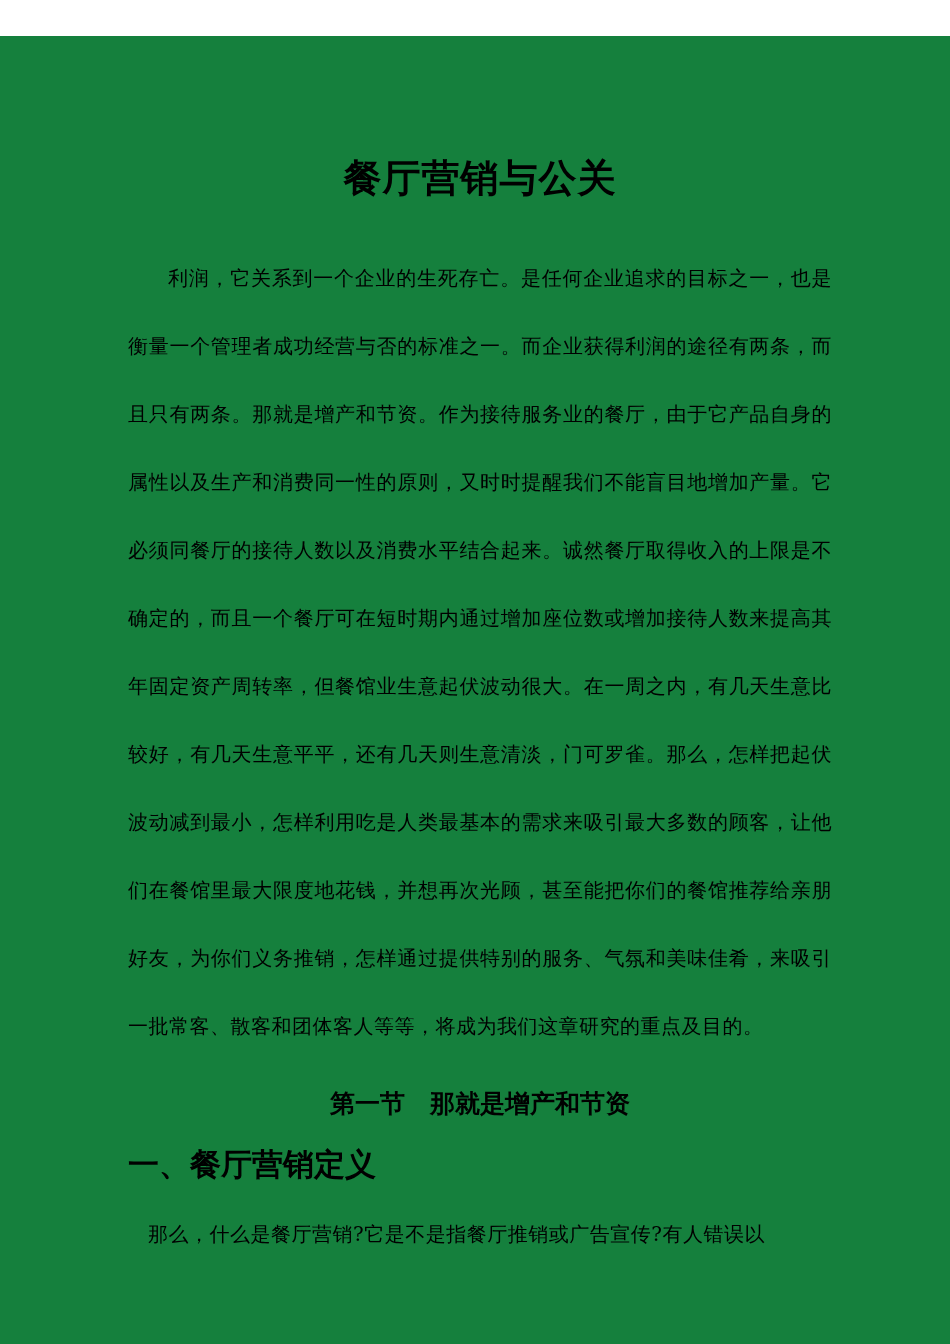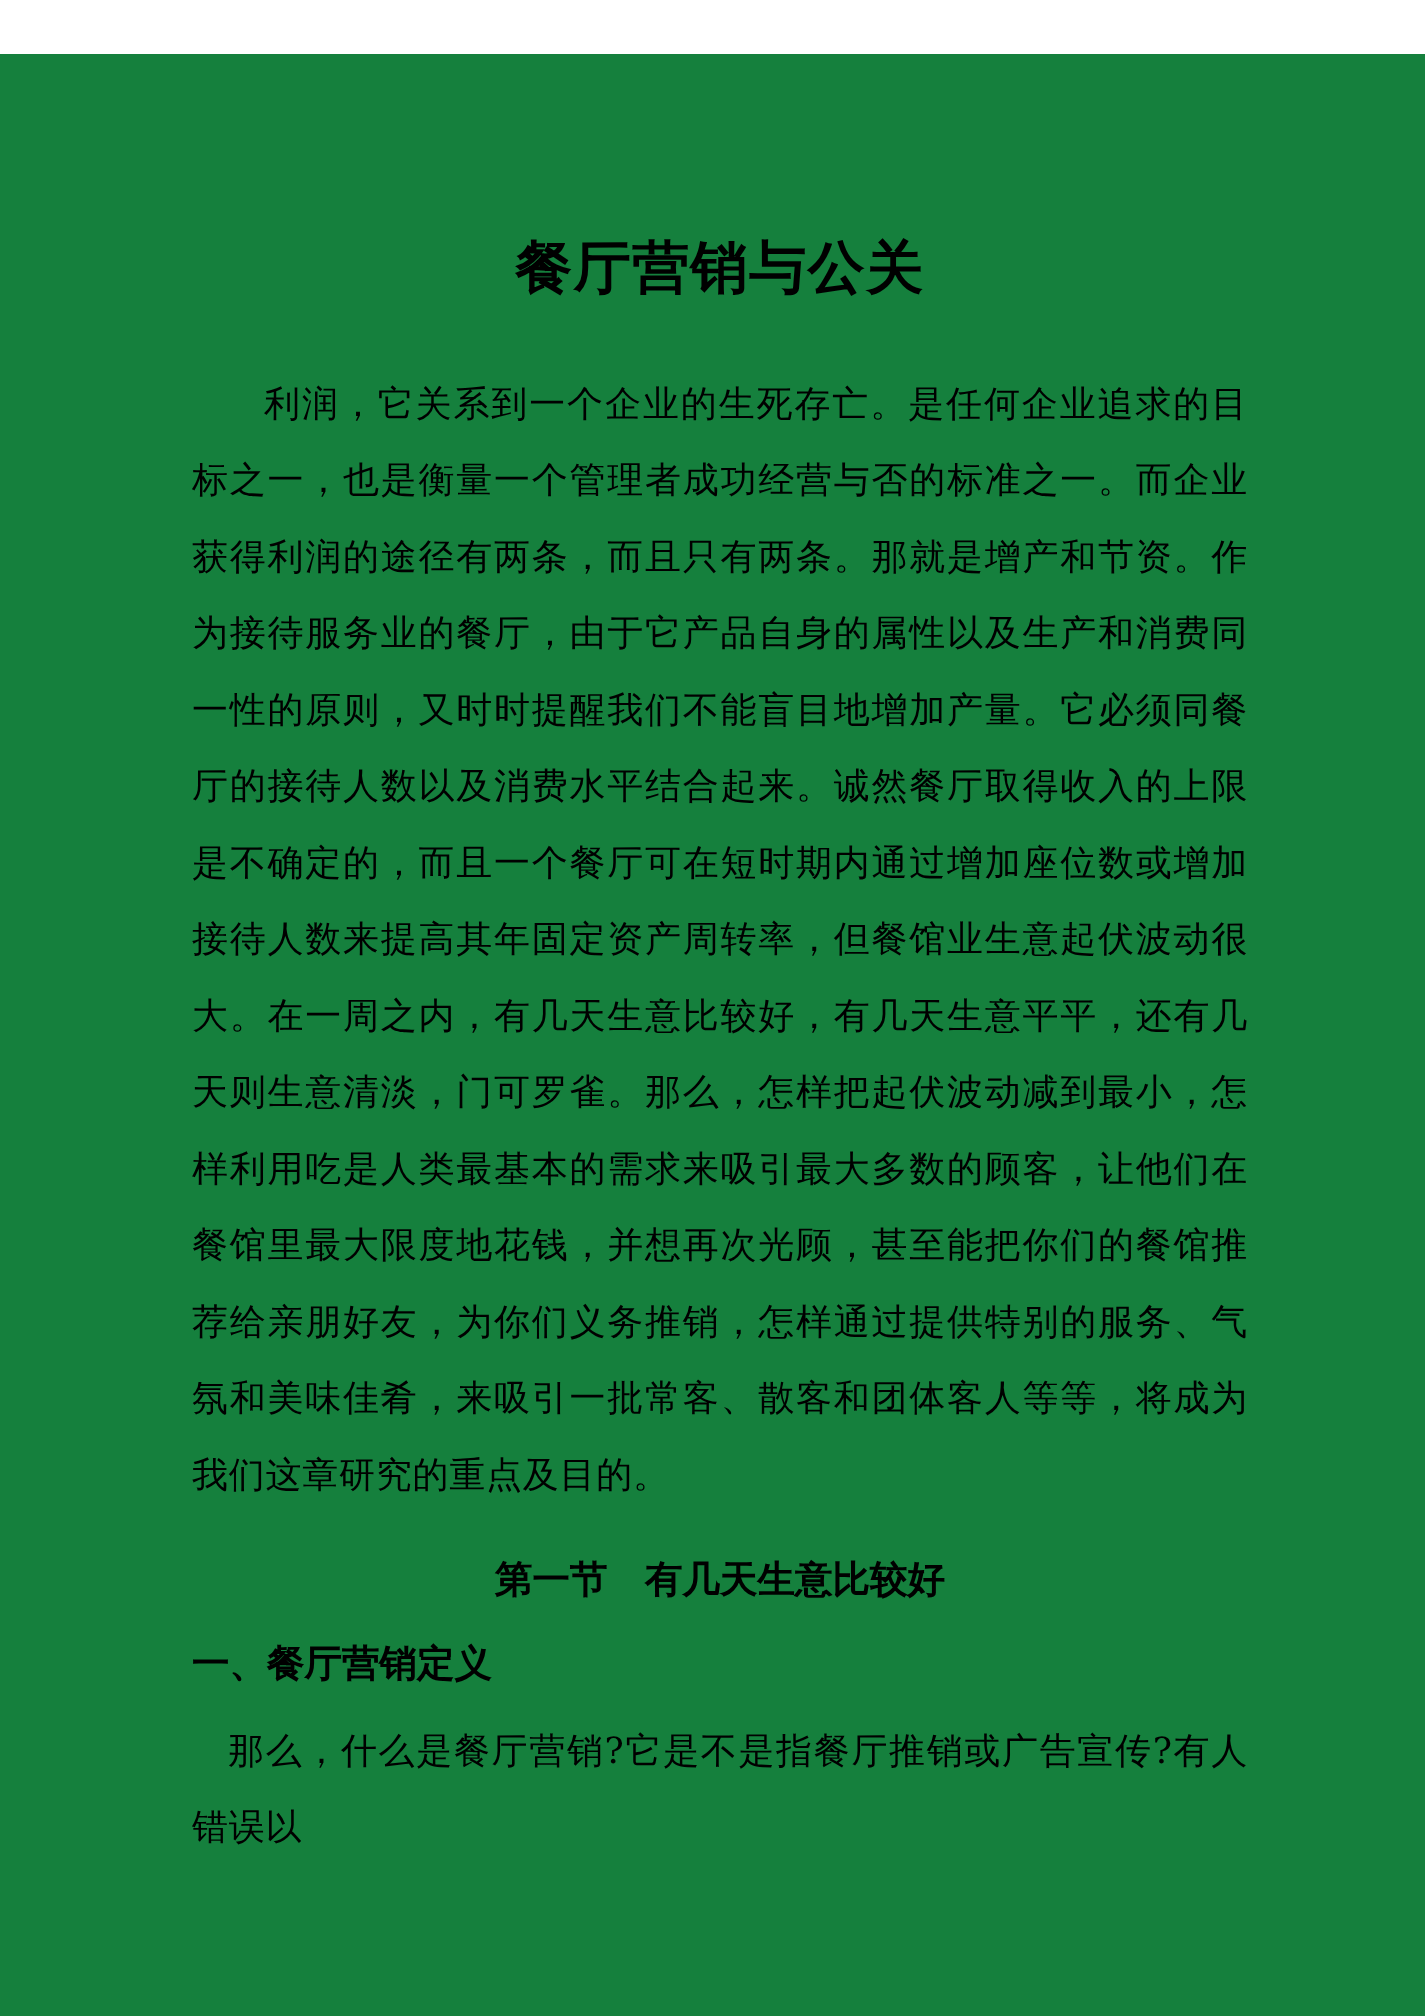--- a/index.html
+++ b/index.html
@@ -32,8 +32,8 @@
     letter-spacing: 1px;
   }
   .para {
-    font-size: 24px;
-    line-height: 51px;
+    font-size: 20px;
+    line-height: 68px;
     text-align: justify;
     margin: 0;
     letter-spacing: 0.5px;

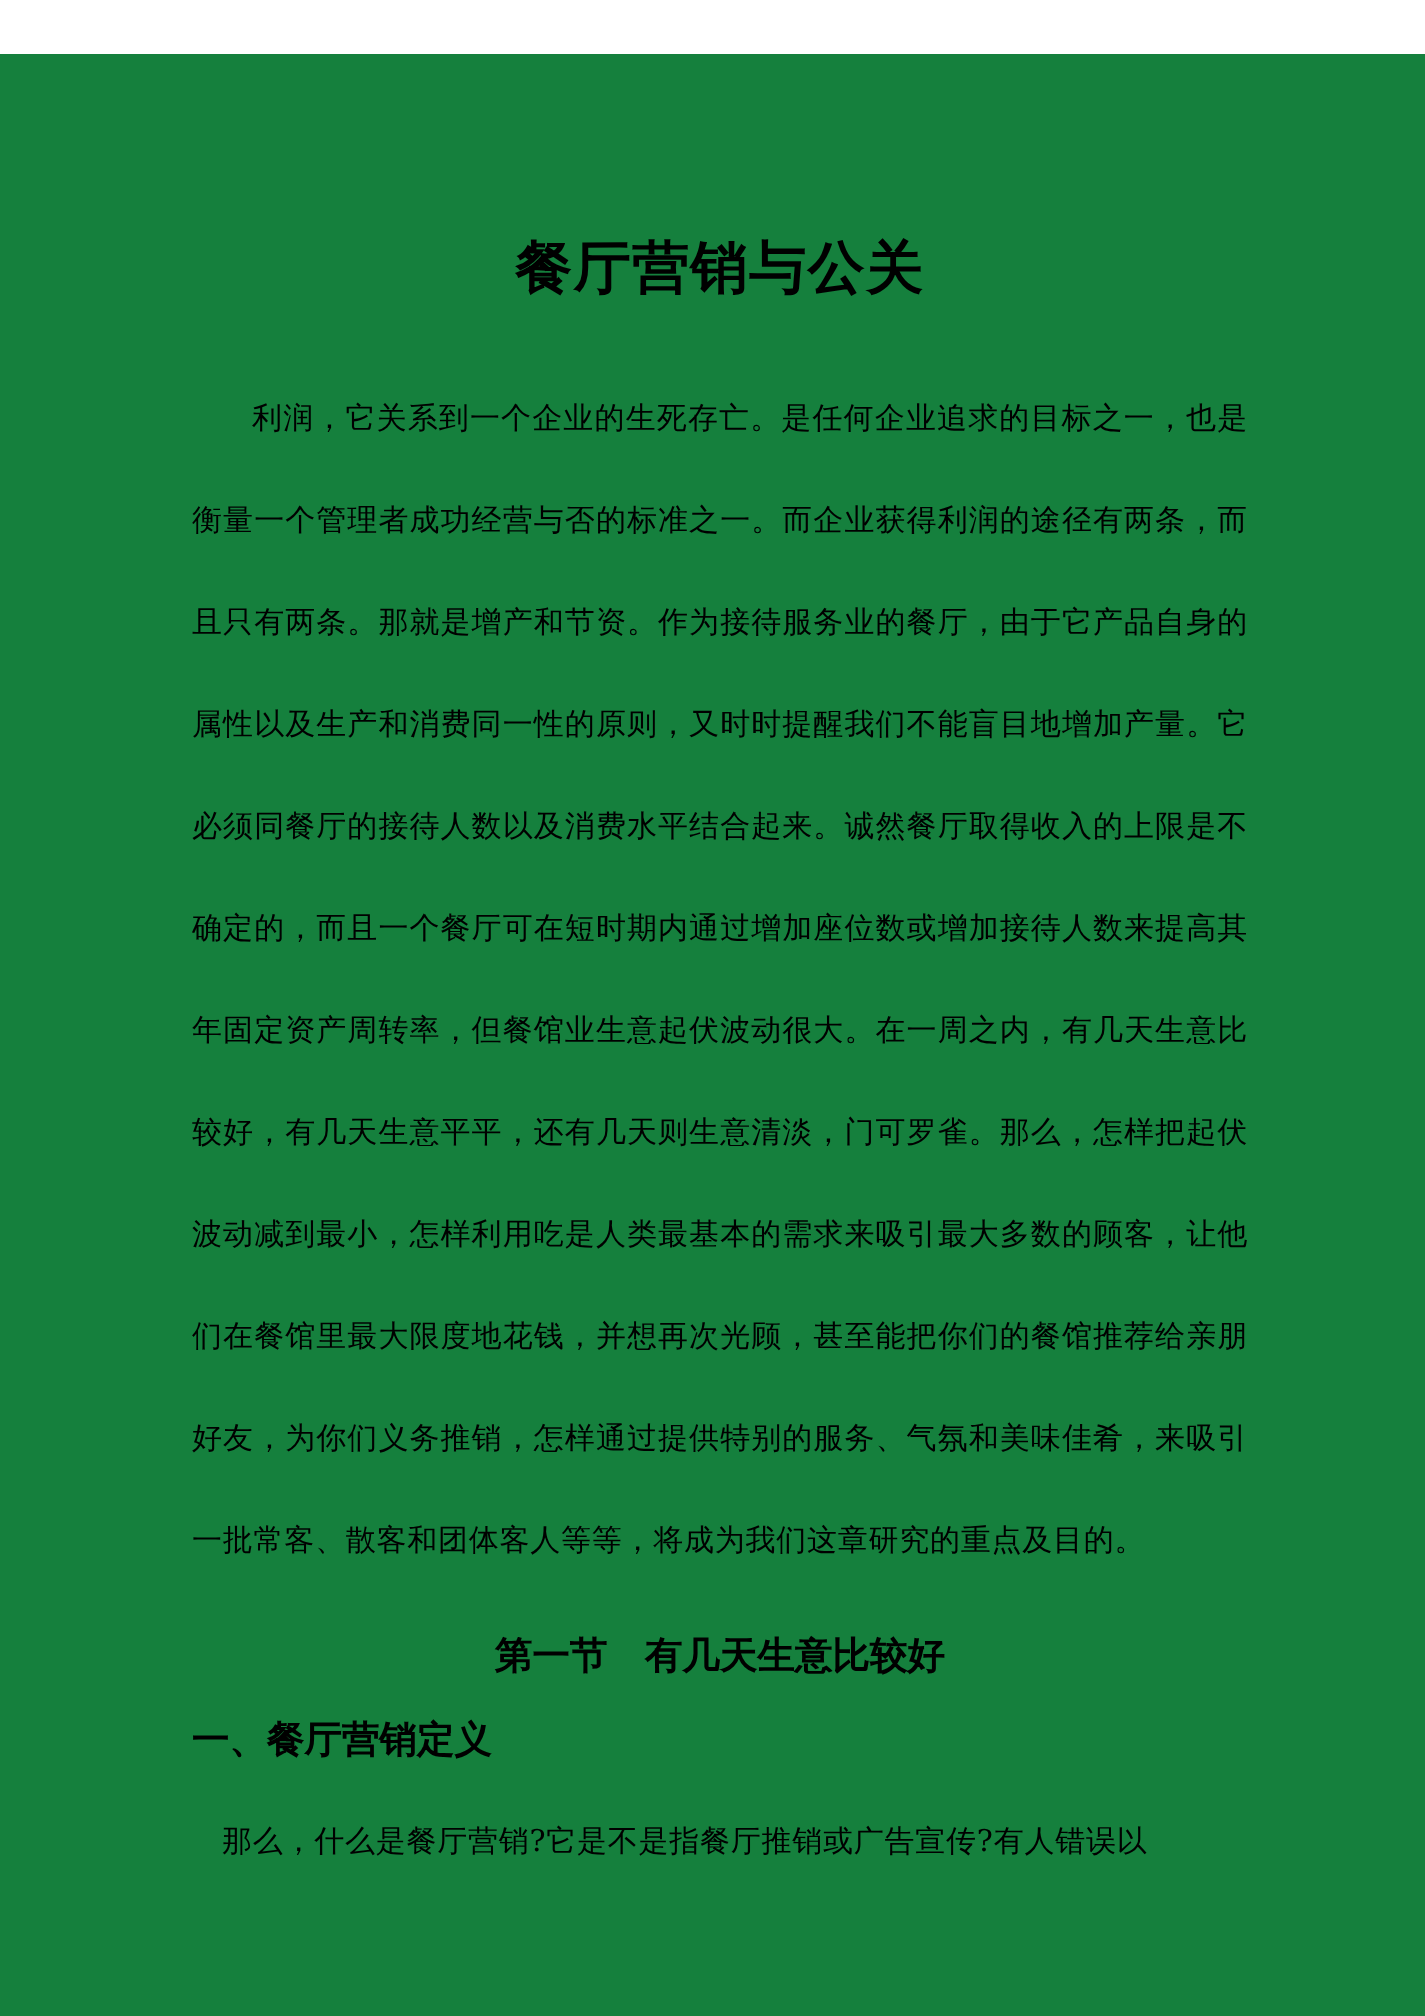--- a/index.html
+++ b/index.html
@@ -67,7 +67,7 @@
 
   <p class="para indent-2">利润，它关系到一个企业的生死存亡。是任何企业追求的目标之一，也是衡量一个管理者成功经营与否的标准之一。而企业获得利润的途径有两条，而且只有两条。那就是增产和节资。作为接待服务业的餐厅，由于它产品自身的属性以及生产和消费同一性的原则，又时时提醒我们不能盲目地增加产量。它必须同餐厅的接待人数以及消费水平结合起来。诚然餐厅取得收入的上限是不确定的，而且一个餐厅可在短时期内通过增加座位数或增加接待人数来提高其年固定资产周转率，但餐馆业生意起伏波动很大。在一周之内，有几天生意比较好，有几天生意平平，还有几天则生意清淡，门可罗雀。那么，怎样把起伏波动减到最小，怎样利用吃是人类最基本的需求来吸引最大多数的顾客，让他们在餐馆里最大限度地花钱，并想再次光顾，甚至能把你们的餐馆推荐给亲朋好友，为你们义务推销，怎样通过提供特别的服务、气氛和美味佳肴，来吸引一批常客、散客和团体客人等等，将成为我们这章研究的重点及目的。</p>
 
-  <h2 class="section-heading">第一节　有几天生意比较好</h2>
+  <h2 class="section-heading">第一节　那就是增产和节资</h2>
 
   <h3 class="sub-heading">一、餐厅营销定义</h3>
 

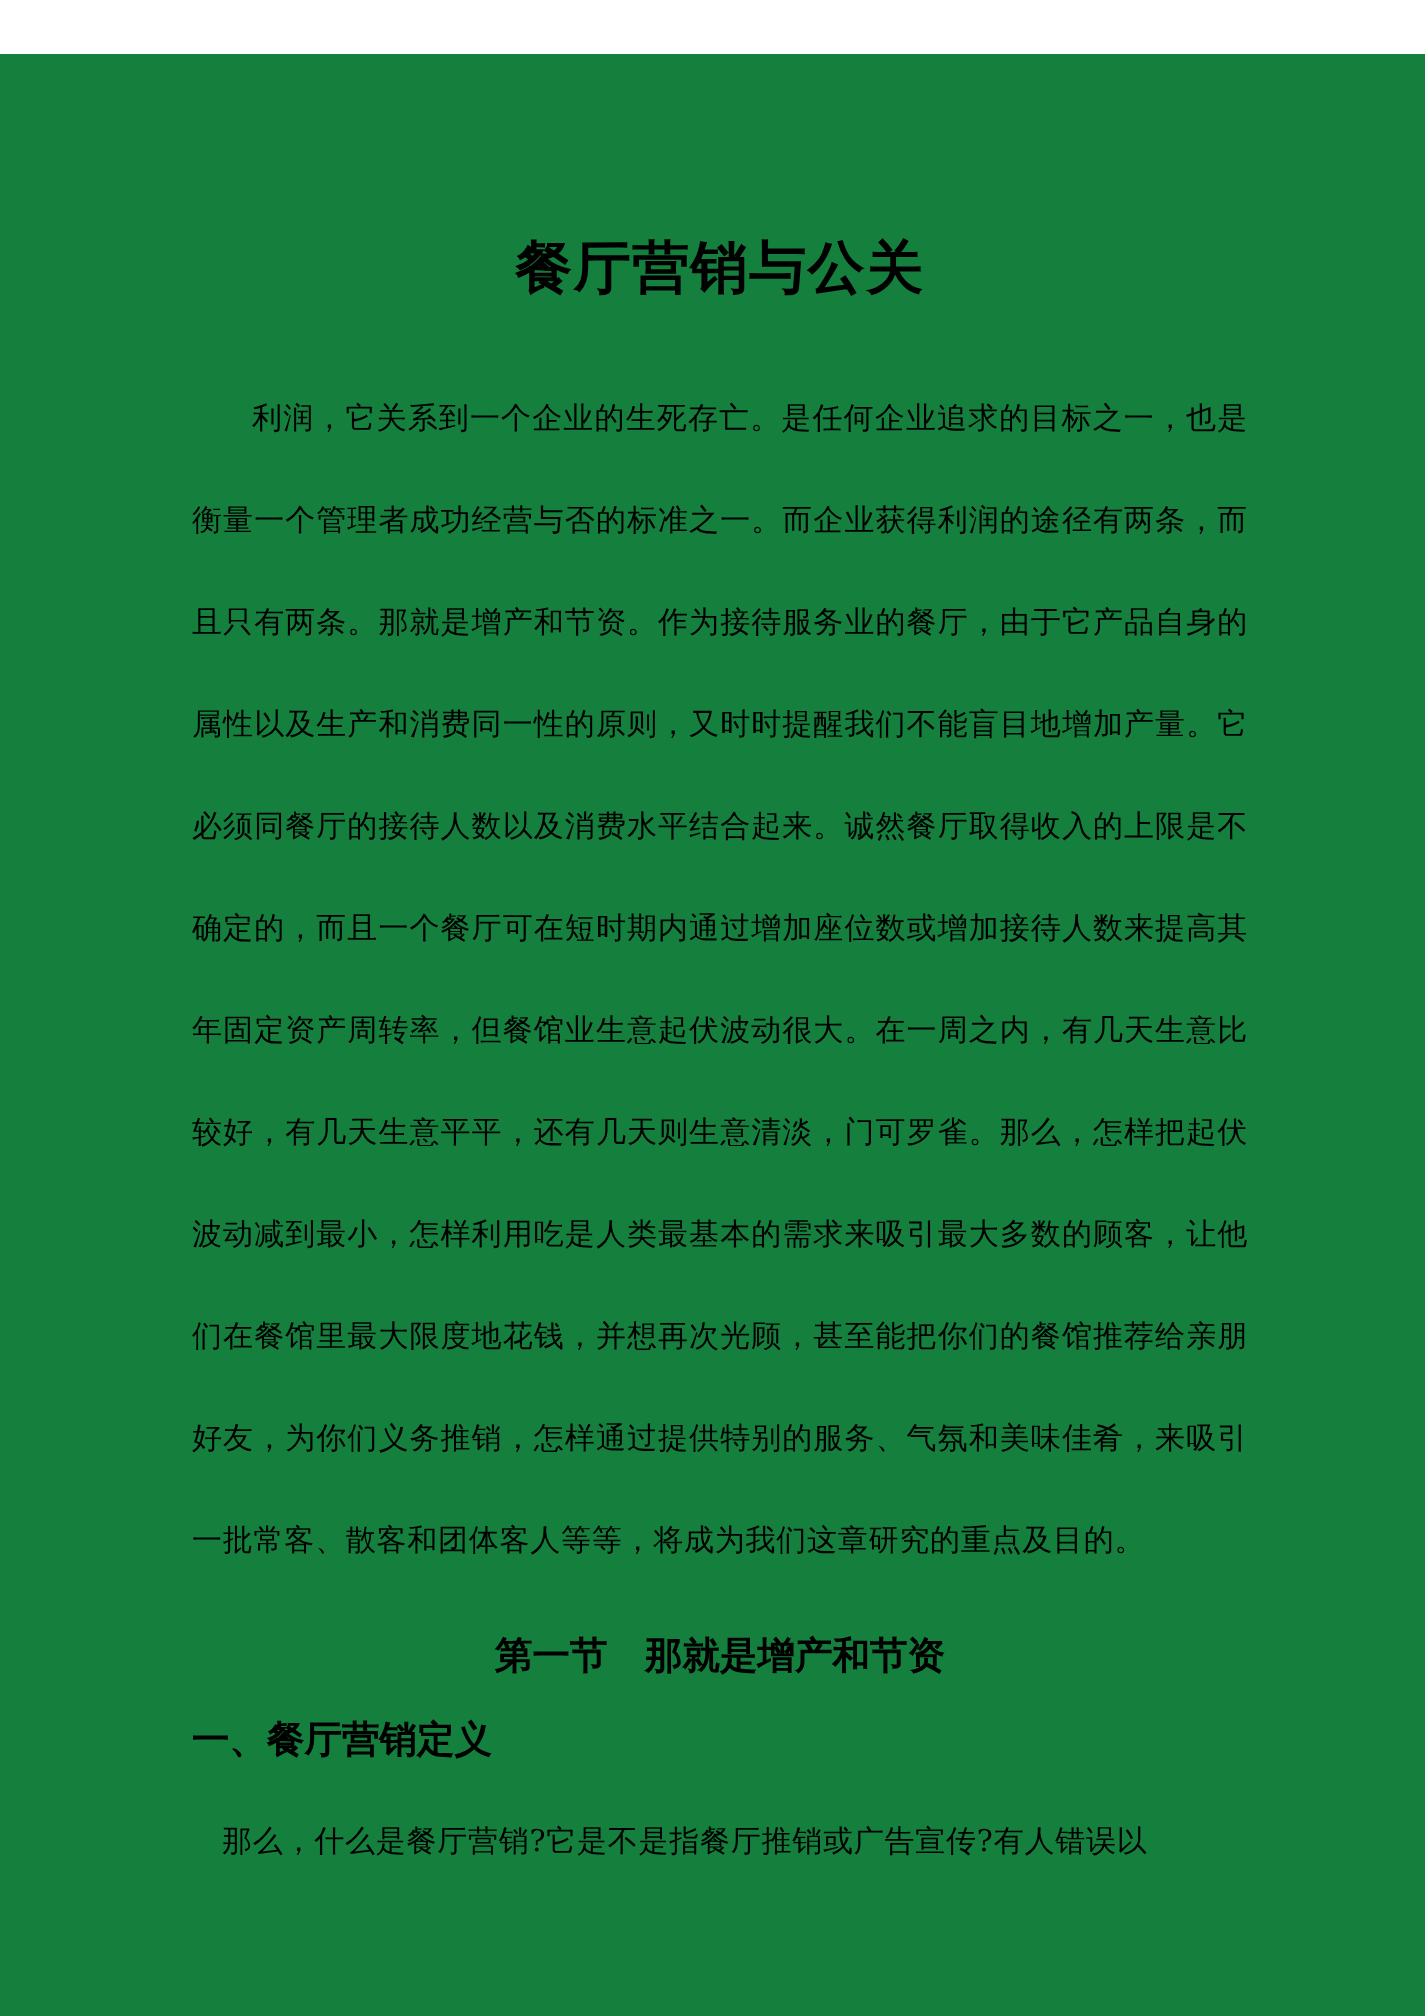--- a/index.html
+++ b/index.html
@@ -51,7 +51,7 @@
   .sub-heading {
     font-family: "DejaVu Sans", "Liberation Sans", sans-serif;
     font-weight: 700;
-    font-size: 25px;
+    font-size: 31px;
     line-height: 1.3;
     text-align: left;
     margin: 16px 0 16px 0;

